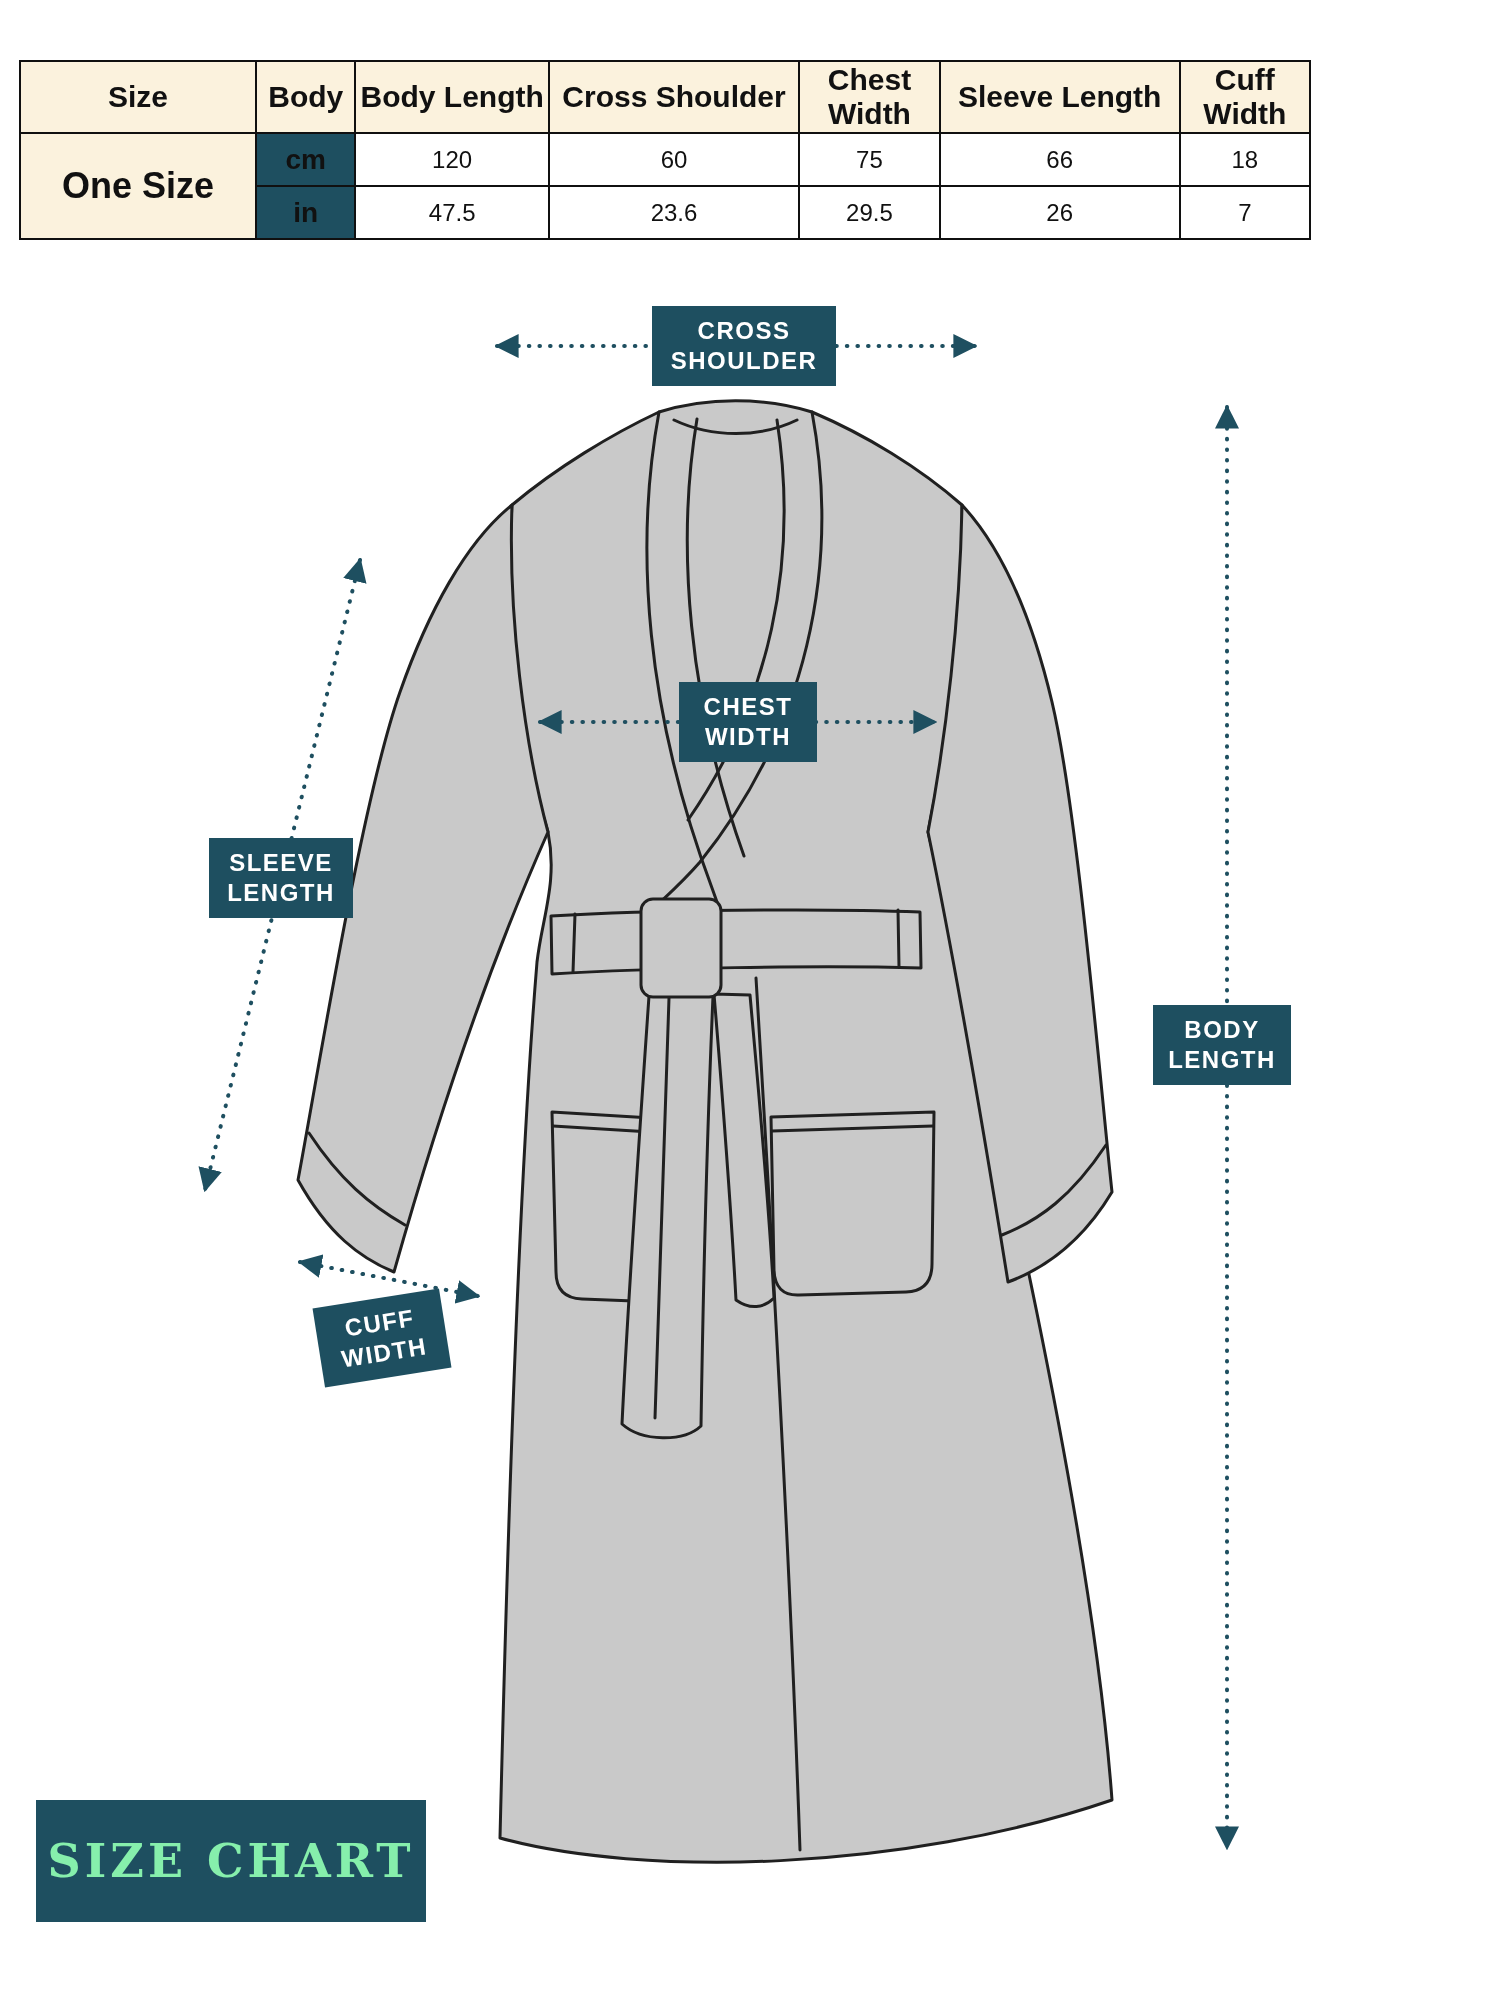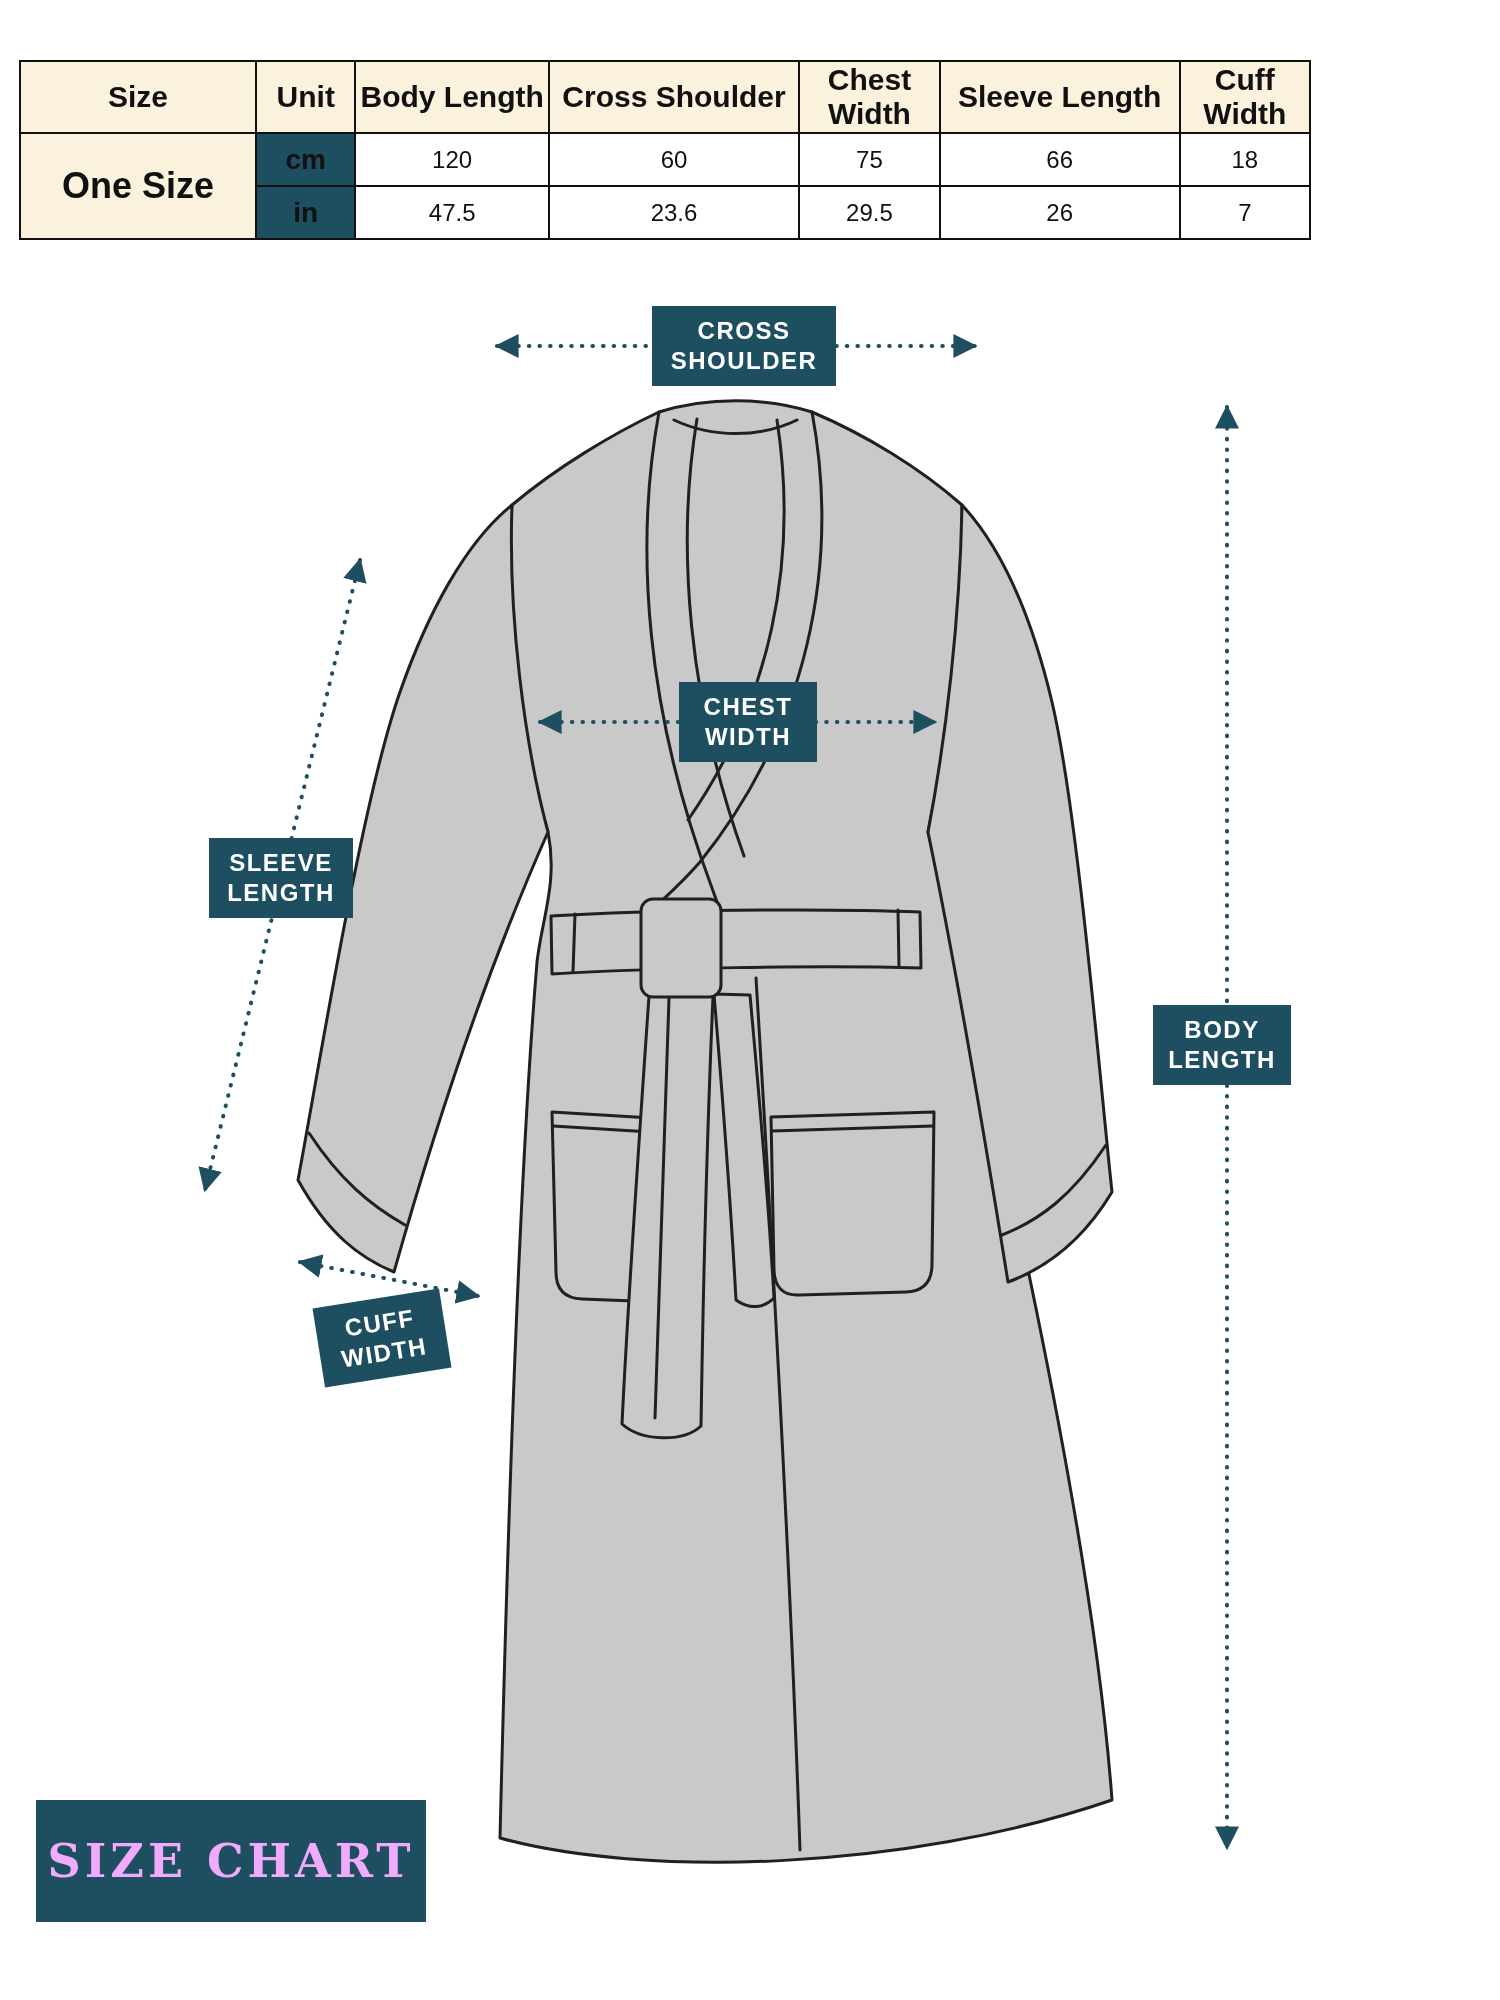--- a/index.html
+++ b/index.html
@@ -55,7 +55,7 @@
       <thead>
         <tr>
           <th>Size</th>
-          <th>Unit</th>
+          <th>Body</th>
           <th>Body Length</th>
           <th>Cross Shoulder</th>
           <th>Chest Width</th>

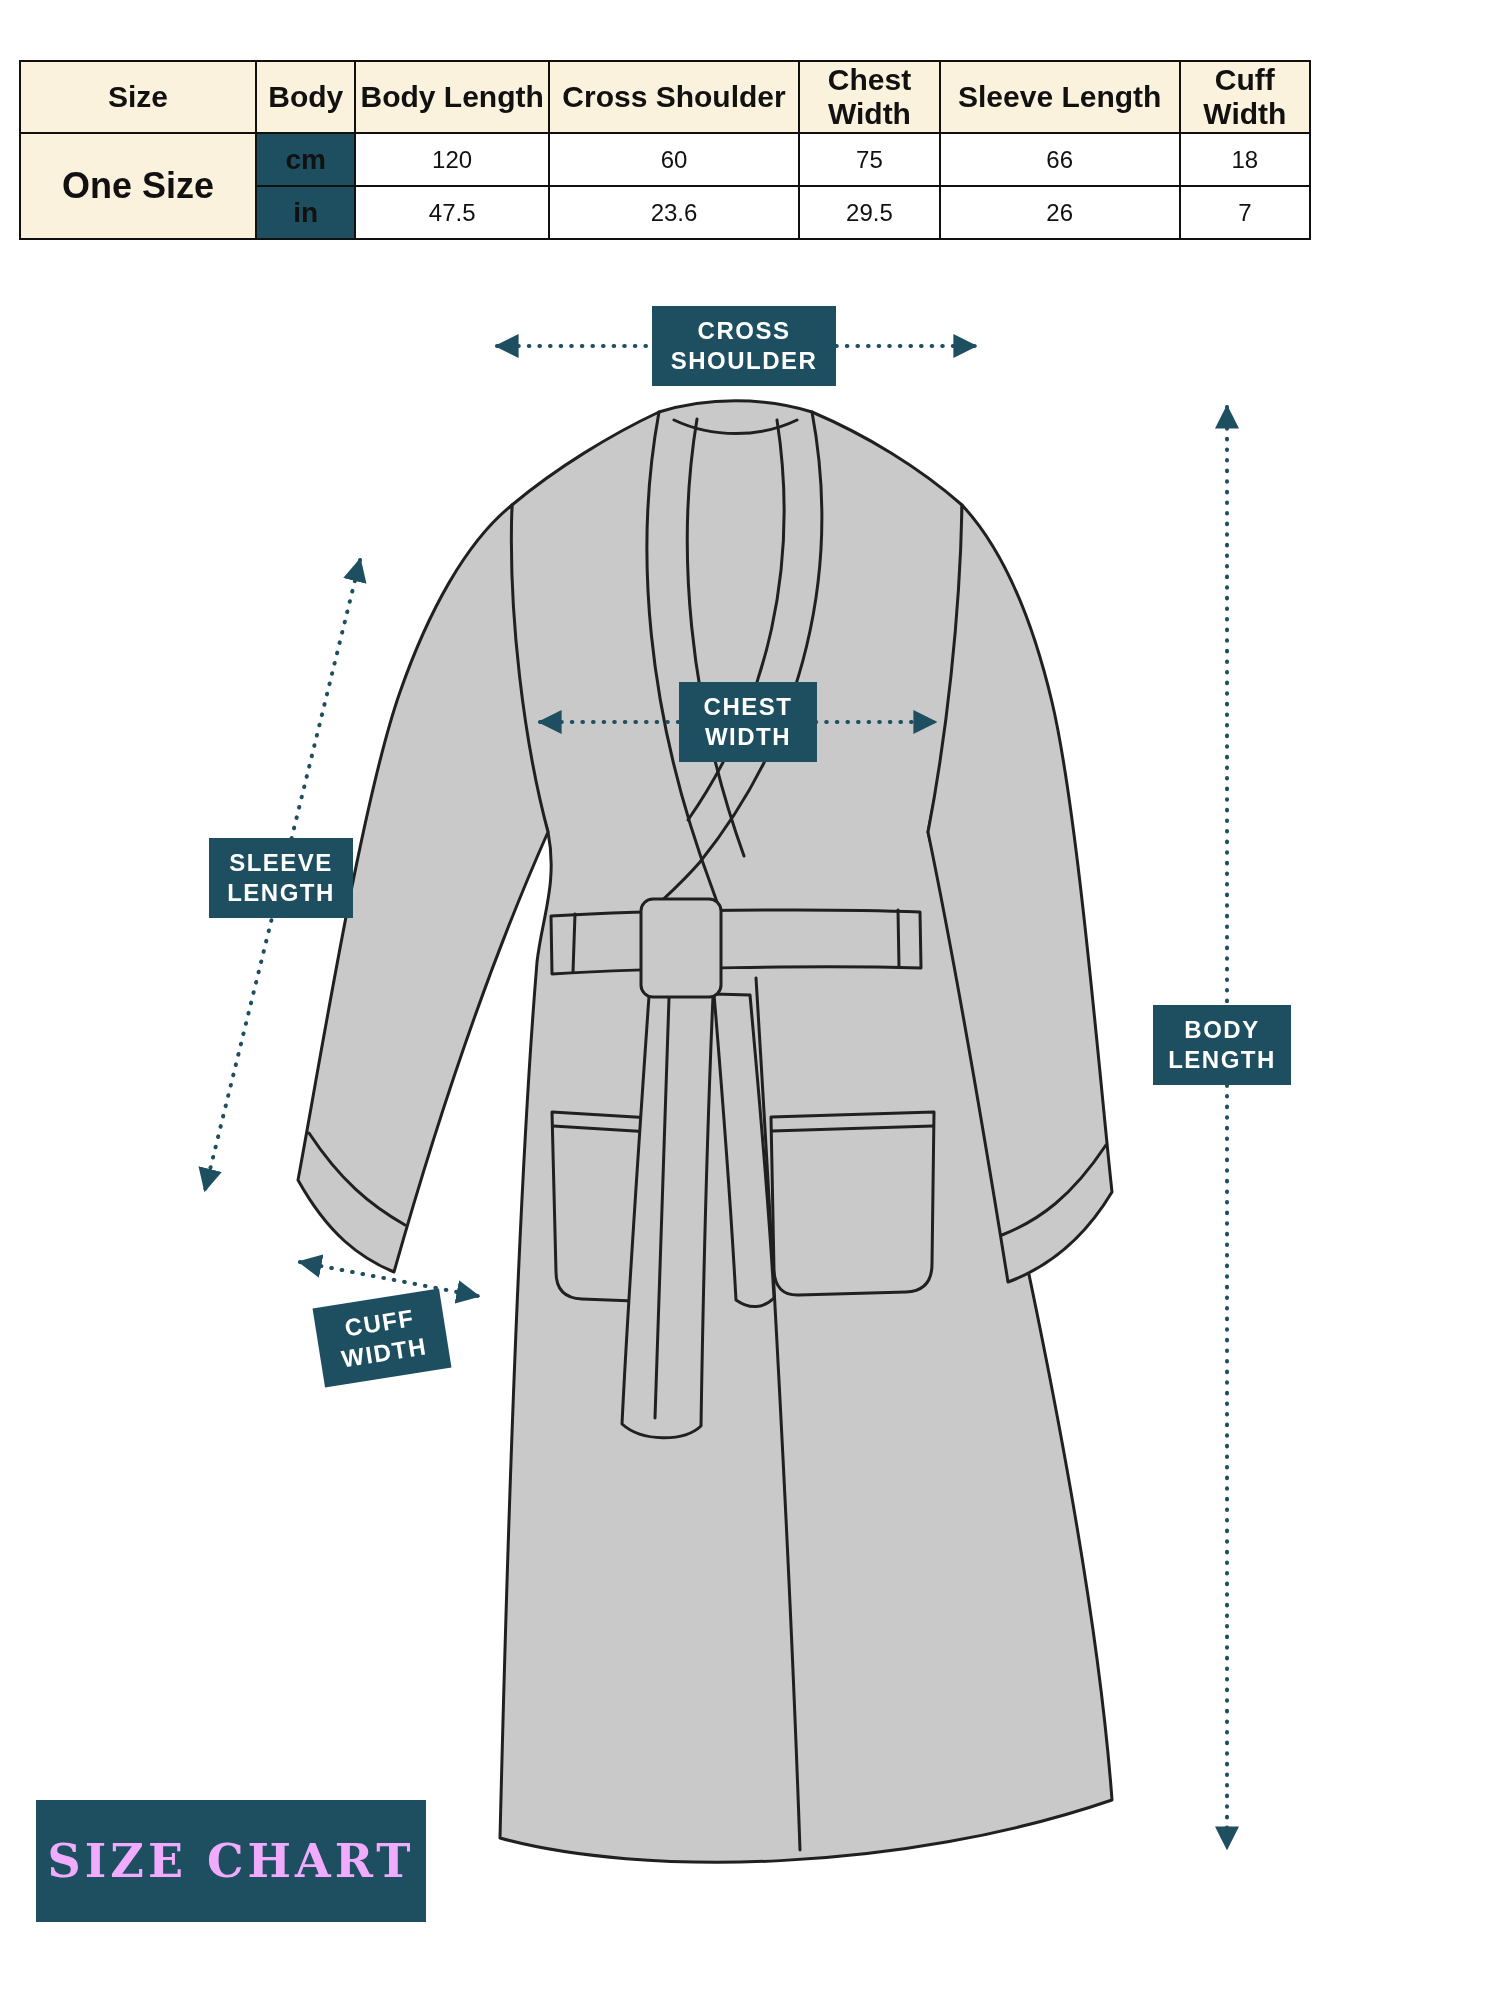--- a/index.html
+++ b/index.html
@@ -34,7 +34,7 @@
   .size-chart-badge{position:absolute;left:36px;top:1800px;width:390px;height:122px;
       background:#1e4f60;display:flex;align-items:center;justify-content:center;}
   .size-chart-badge span{font-family:"DejaVu Serif","Liberation Serif",serif;
-      font-weight:700;font-size:46px;letter-spacing:4px;color:#f0abfc;}
+      font-weight:700;font-size:46px;letter-spacing:4px;color:#86efac;}
 </style>
 </head>
 <body>

